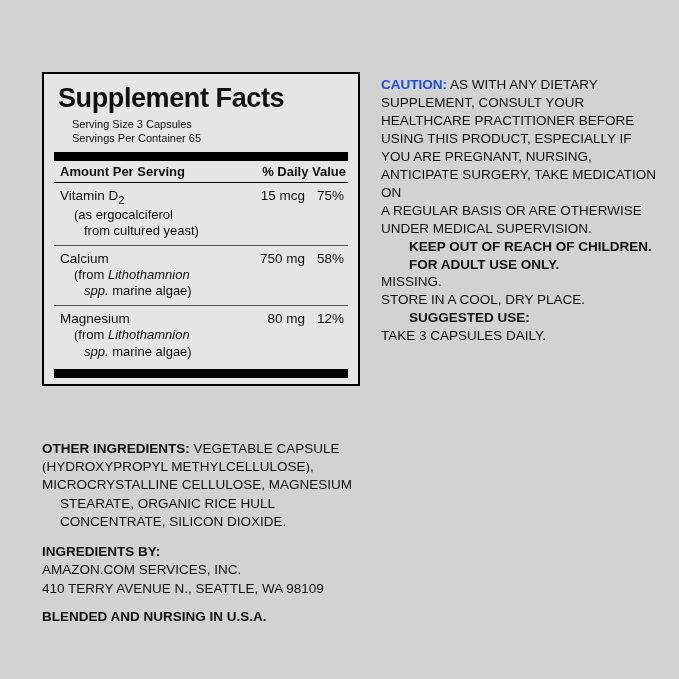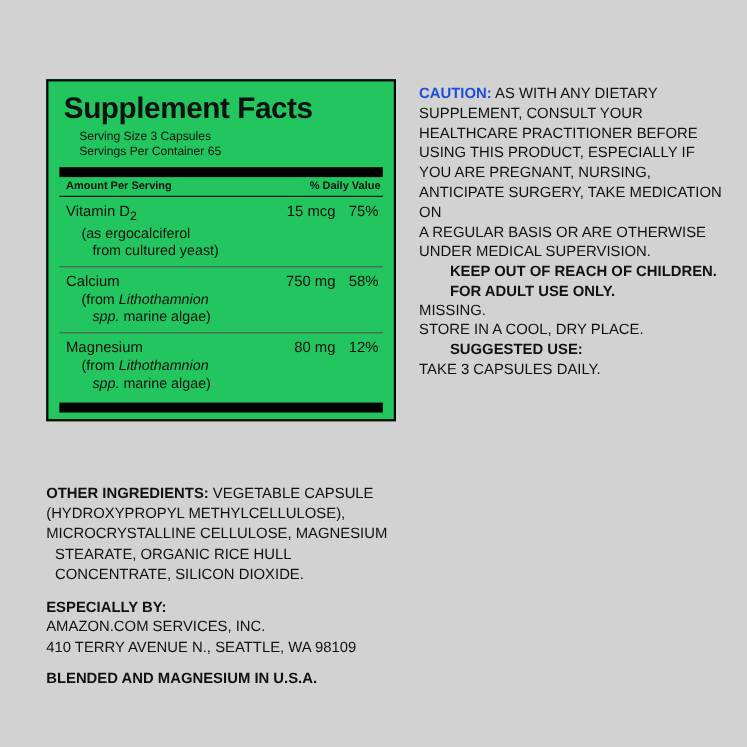--- a/index.html
+++ b/index.html
@@ -29,7 +29,7 @@
     width: 318px;
     box-sizing: border-box;
     border: 2px solid #000;
-    background: #22c55e;
+    background: #e5e5e5;
     padding: 8px 10px 6px 10px;
   }
   .facts-title {

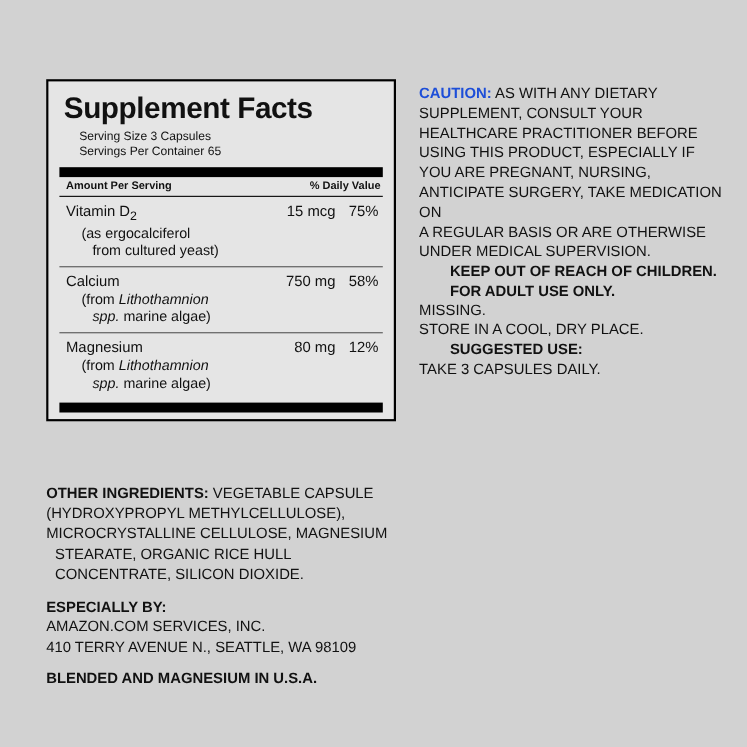--- a/index.html
+++ b/index.html
@@ -63,7 +63,7 @@
     display: flex;
     justify-content: space-between;
     align-items: flex-start;
-    font-size: 10px;
+    font-size: 13px;
     font-weight: bold;
     padding: 3px 2px 3px 6px;
   }

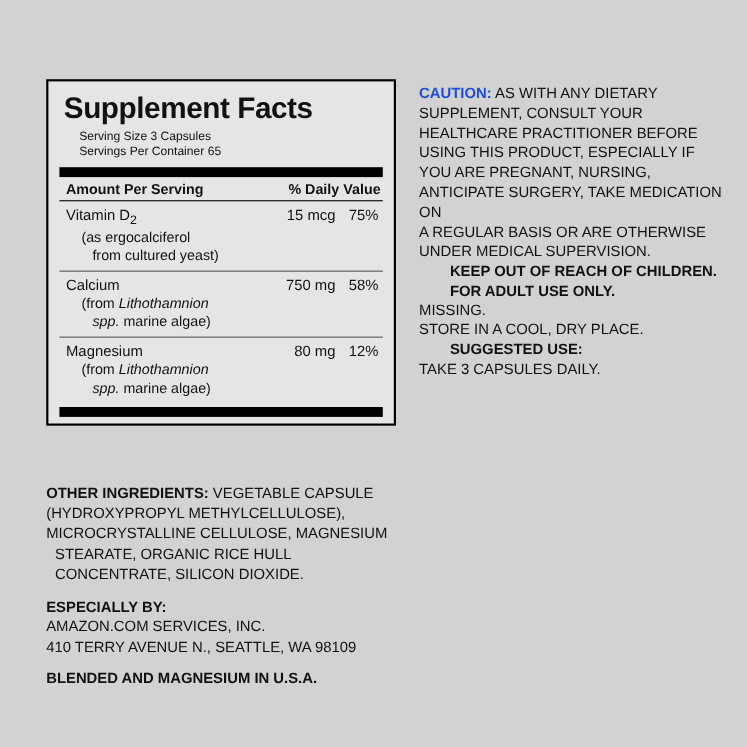--- a/index.html
+++ b/index.html
@@ -126,7 +126,7 @@
     margin: 0;
   }
   .oi-indent {
-    margin-left: 8px;
+    margin-left: 18px;
   }
   .blk {
     margin-top: 12px;

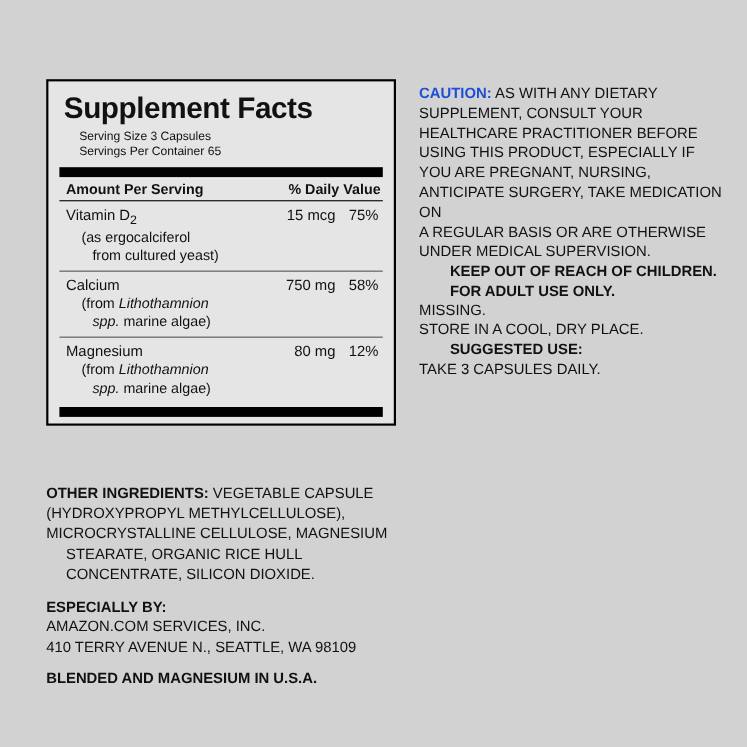--- a/index.html
+++ b/index.html
@@ -227,7 +227,7 @@
     </div>
 
     <div class="blk">
-      <div class="oi-line bold">ESPECIALLY BY:</div>
+      <div class="oi-line bold">INGREDIENTS BY:</div>
       <div class="oi-line">AMAZON.COM SERVICES, INC.</div>
       <div class="oi-line">410 TERRY AVENUE N., SEATTLE, WA 98109</div>
     </div>

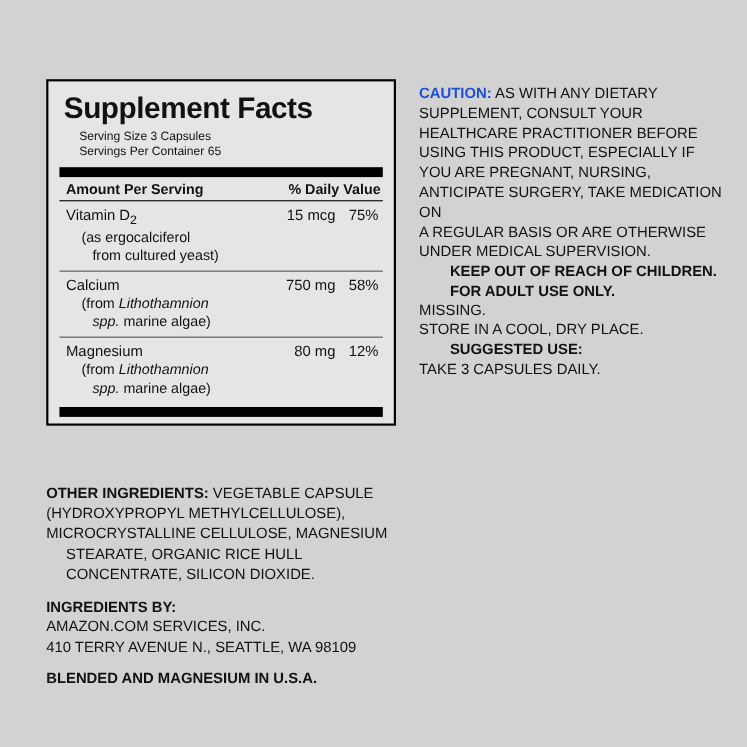--- a/index.html
+++ b/index.html
@@ -233,7 +233,7 @@
     </div>
 
     <div class="blk-tight">
-      <div class="oi-line bold">BLENDED AND MAGNESIUM IN U.S.A.</div>
+      <div class="oi-line bold">BLENDED AND NURSING IN U.S.A.</div>
     </div>
   </div>
 

